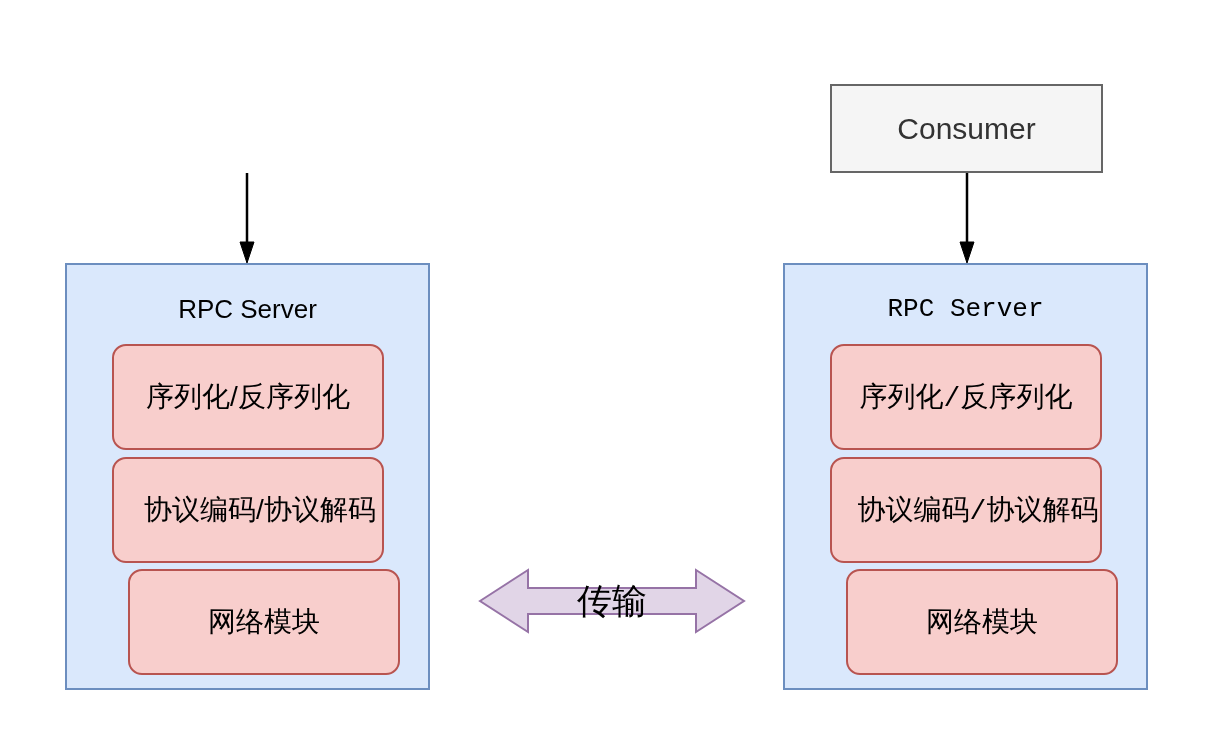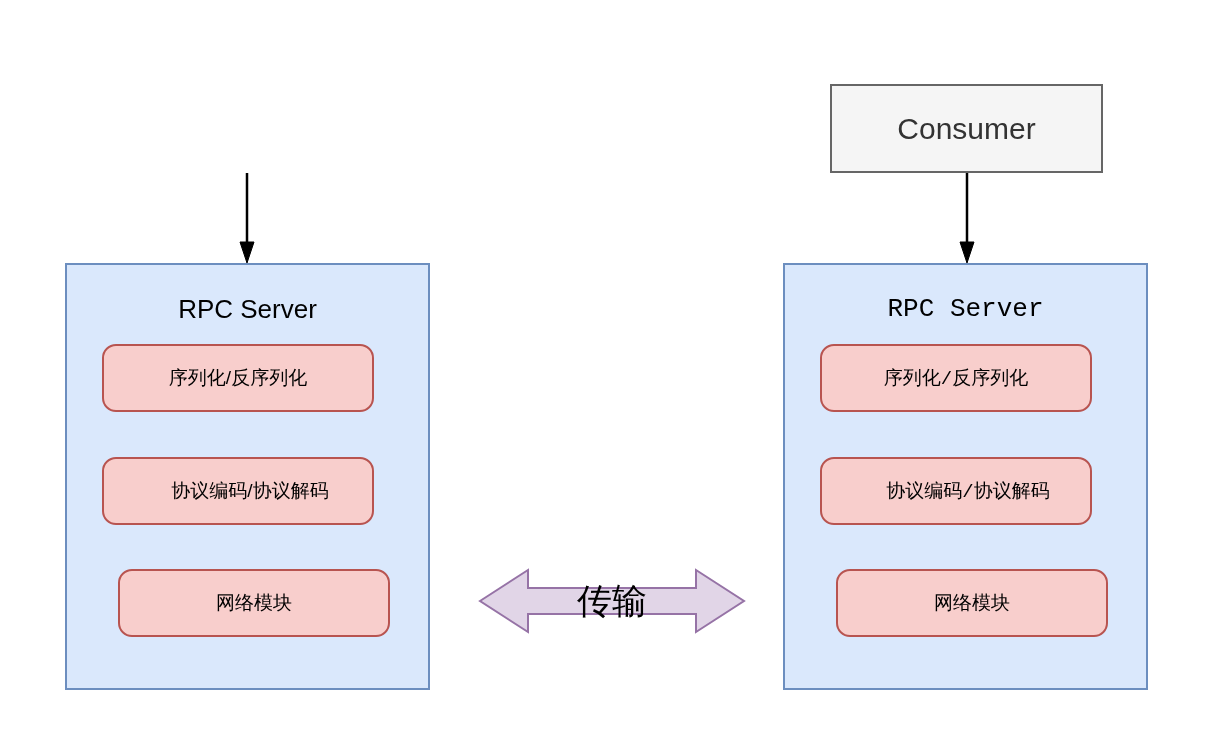--- a/index.html
+++ b/index.html
@@ -56,12 +56,12 @@
   }
   .module {
     position: absolute;
-    left: 35px; width: 272px; height: 68px;
+    left: 45px; width: 272px; height: 106px;
     background: var(--module-fill);
     border: 2px solid var(--module-border);
     border-radius: 14px;
     display: flex; align-items: center; justify-content: center;
-    font-size: 19px;
+    font-size: 28px;
     color: var(--diagram-text);
     white-space: nowrap;
   }

